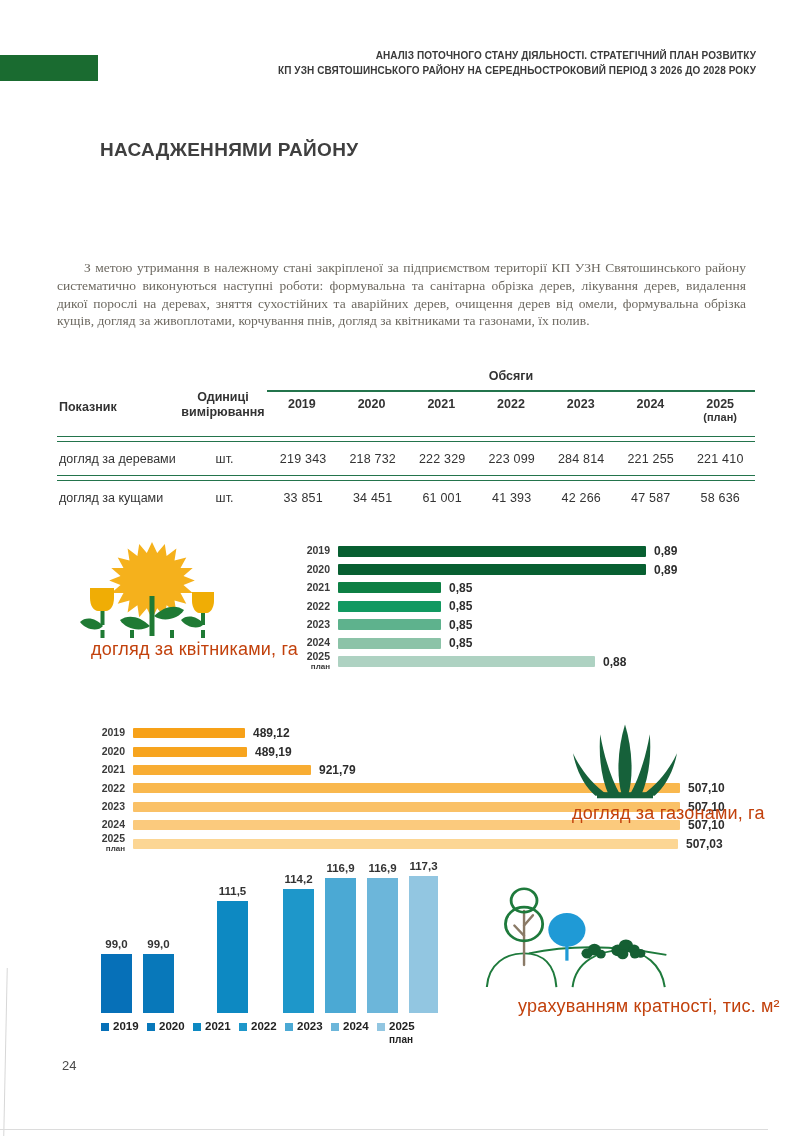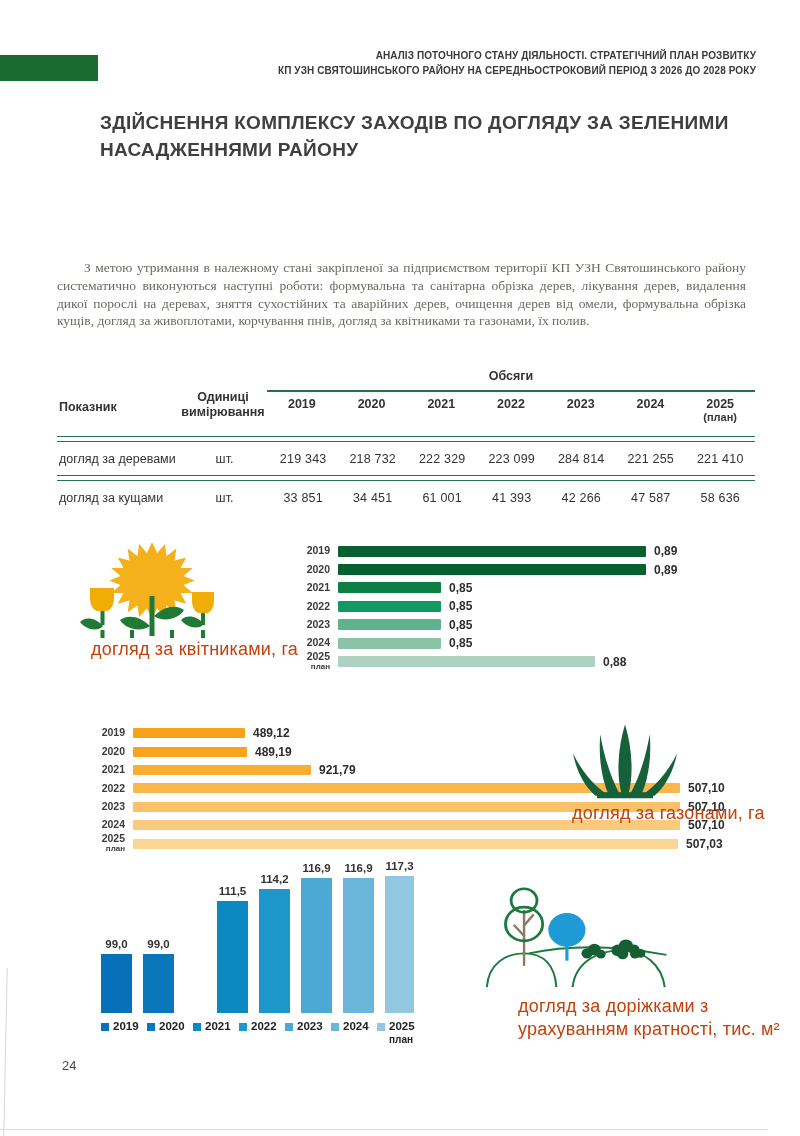--- a/index.html
+++ b/index.html
@@ -73,7 +73,7 @@
     <div>КП УЗН СВЯТОШИНСЬКОГО РАЙОНУ  НА СЕРЕДНЬОСТРОКОВИЙ ПЕРІОД З 2026 ДО 2028 РОКУ</div>
   </div>
 
-  <h1 class="title"><span>ЗДІЙСНЕННЯ КОМПЛЕКСУ ЗАХОДІВ ПО ДОГЛЯДУ ЗА ЗЕЛЕНИМИ</span><br>
+  <h1 class="title"><br>
     <span>НАСАДЖЕННЯМИ РАЙОНУ</span></h1>
 
   <p class="para p2">З метою утримання в належному стані закріпленої за підприємством території КП УЗН Святошинського району систематично виконуються наступні роботи: формувальна та санітарна обрізка дерев, лікування дерев, видалення дикої порослі на деревах, зняття сухостійних та аварійних дерев, очищення дерев від омели, формувальна обрізка кущів, догляд за живоплотами, корчування пнів, догляд за квітниками та газонами, їх полив.</p>

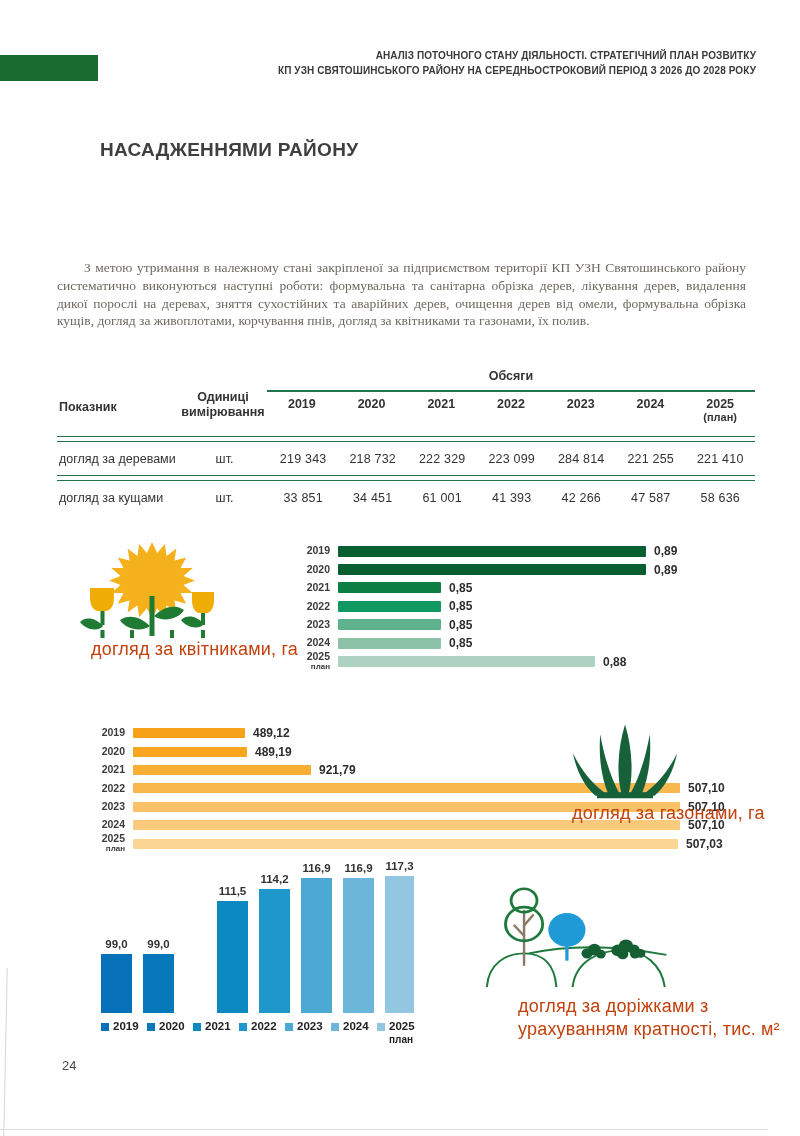--- a/index.html
+++ b/index.html
@@ -289,7 +289,7 @@
           <div class="vval">111,5</div>
           <div class="vbar" style="height: 112px; background: rgb(13, 137, 194);"></div>
         </div>
-        <div class="vcol" style="width: 31px;">
+        <div class="vcol" style="width: 31px; margin-left: 24px;">
           <div class="vval">114,2</div>
           <div class="vbar" style="height: 124px; background: rgb(30, 151, 202);"></div>
         </div>

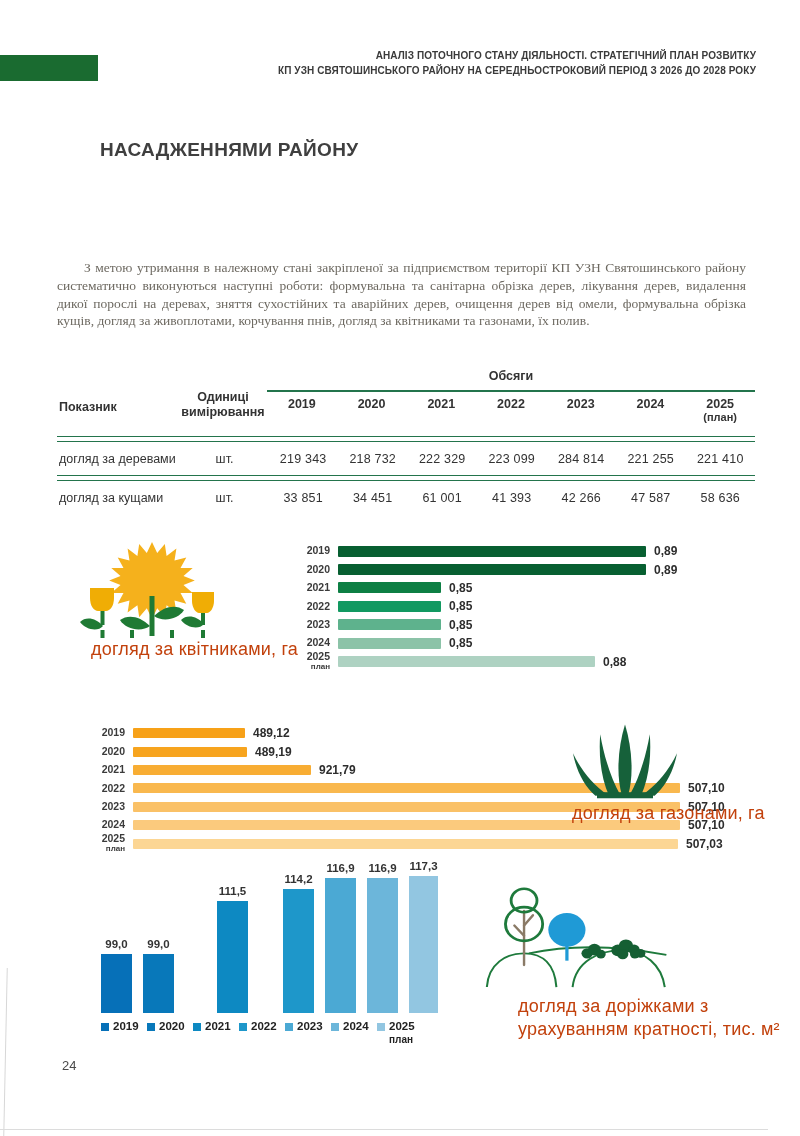--- a/index.html
+++ b/index.html
@@ -381,7 +381,6 @@
     </svg>
   </div>
   <div class="caption" style="left:482px;top:995px;">
-    <div>догляд за доріжками з</div>
     <div>урахуванням кратності, тис. м²</div>
   </div>
 

